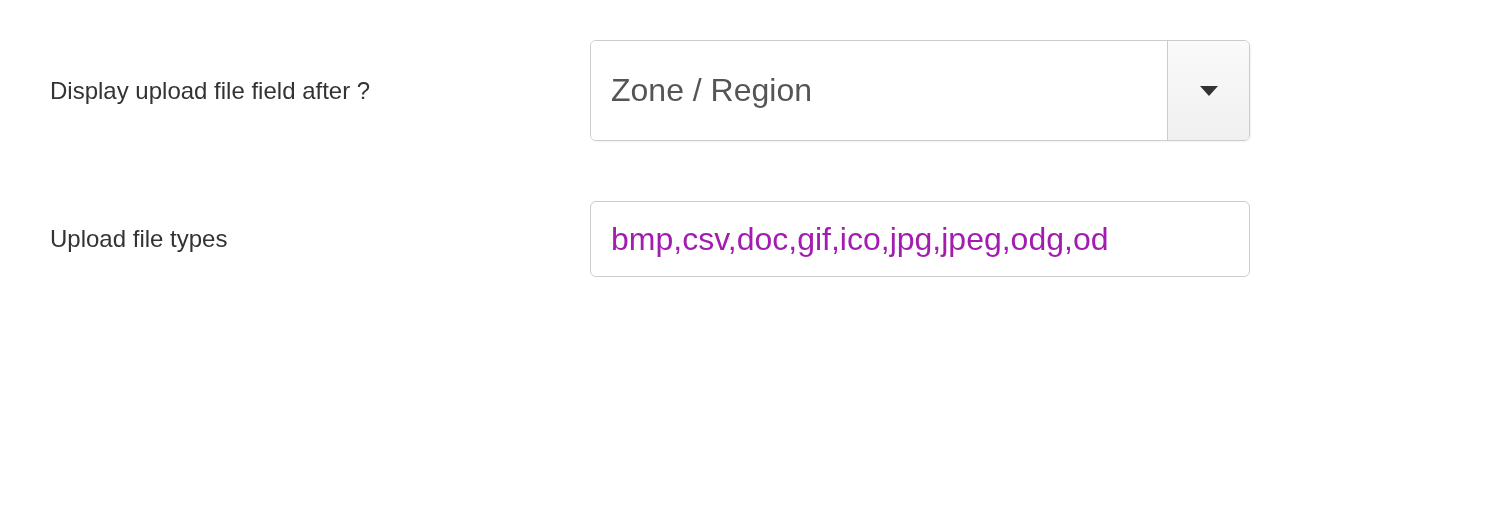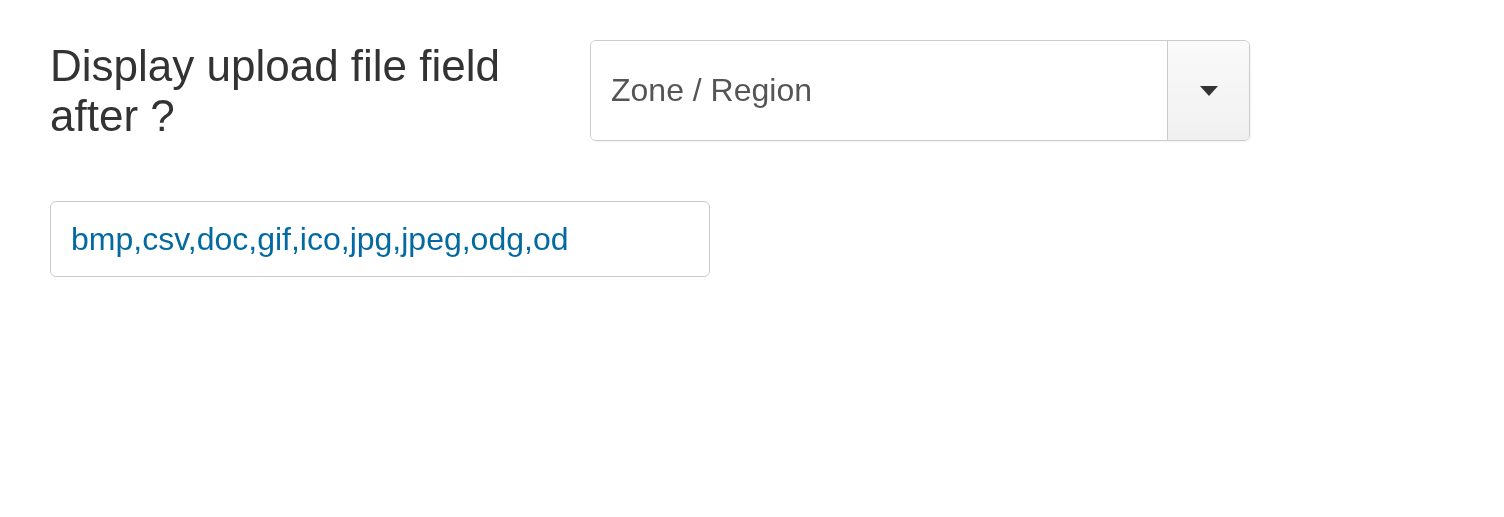--- a/index.html
+++ b/index.html
@@ -20,7 +20,7 @@
       margin-bottom: 60px;
     }
     .form-label {
-      font-size: 44px;
+      font-size: 24px;
       color: #333;
       width: 540px;
       flex-shrink: 0;

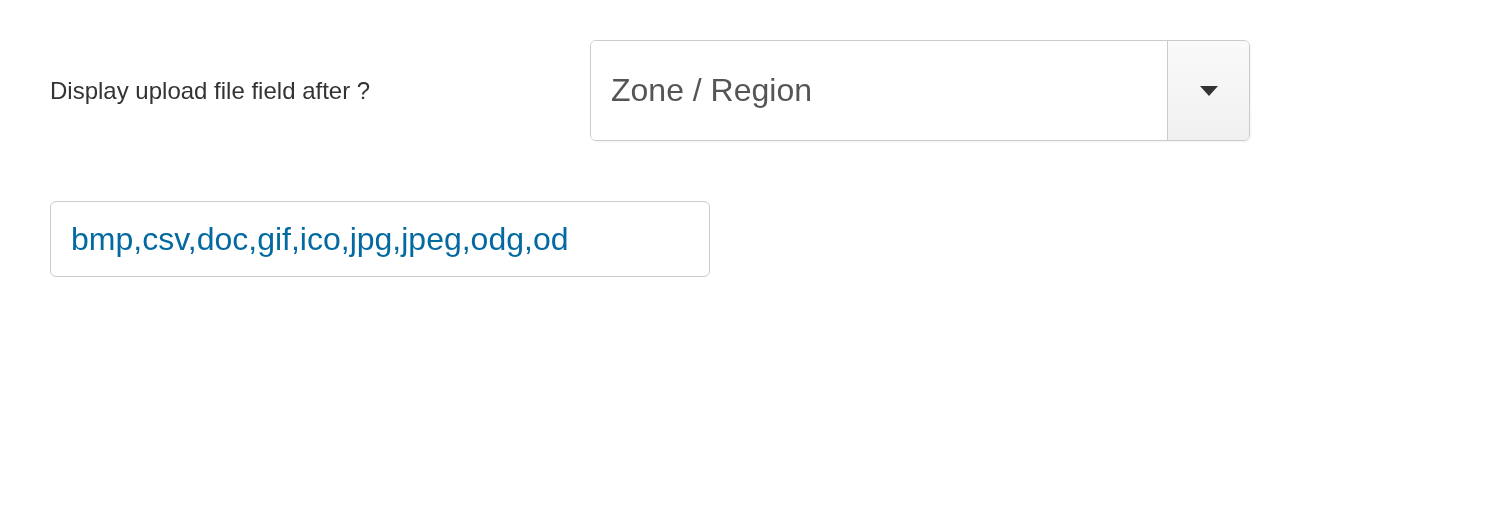--- a/index.html
+++ b/index.html
@@ -84,6 +84,7 @@
 </div>
 
 <div class="form-row">
+  <label class="form-label">Upload file types</label>
   <input type="text" class="text-input" value="bmp,csv,doc,gif,ico,jpg,jpeg,odg,od" style="">
 </div>
 

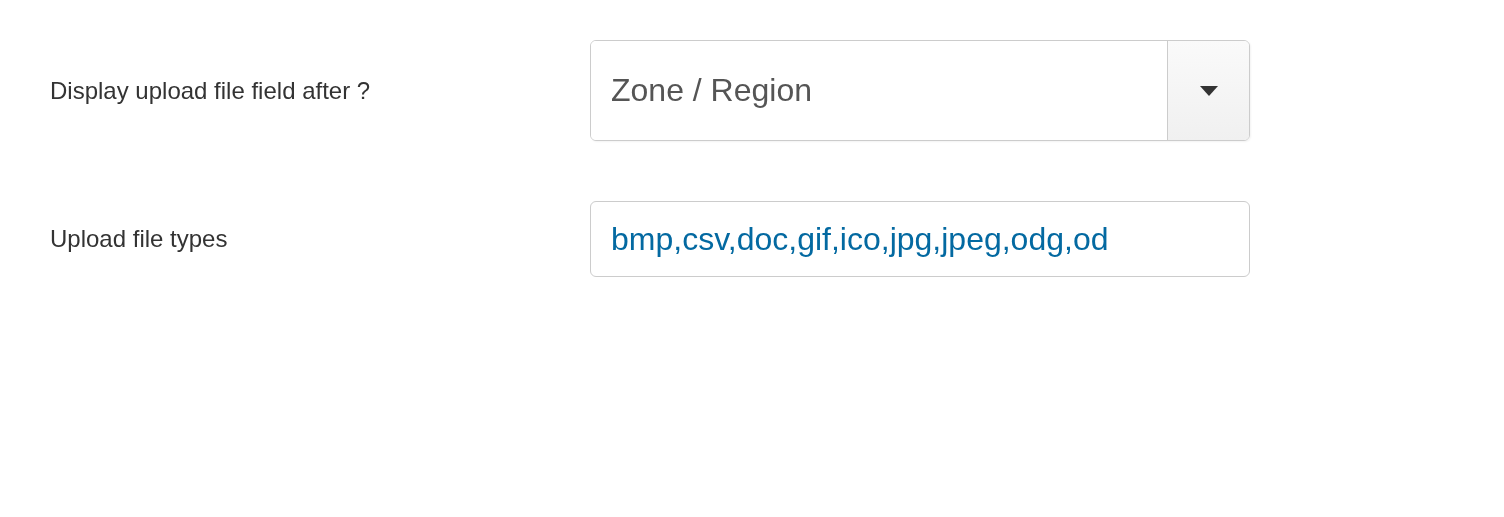--- a/index.html
+++ b/index.html
@@ -63,7 +63,7 @@
       border-radius: 6px;
       padding: 12px 20px;
       font-size: 32px;
-      color: #0369a1;
+      color: #a21caf;
       font-family: inherit;
       background: #fff;
     }

